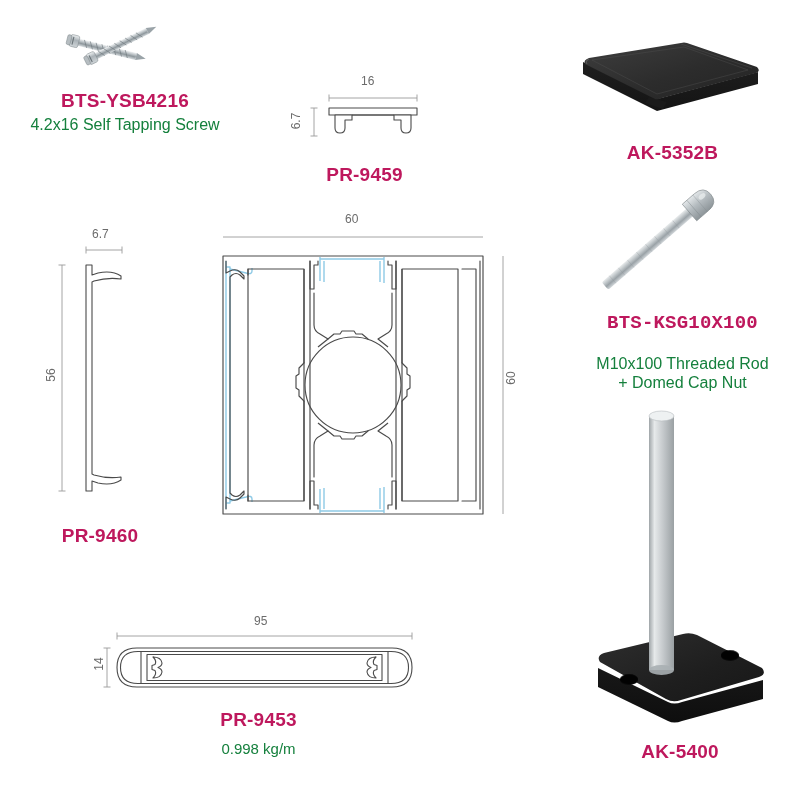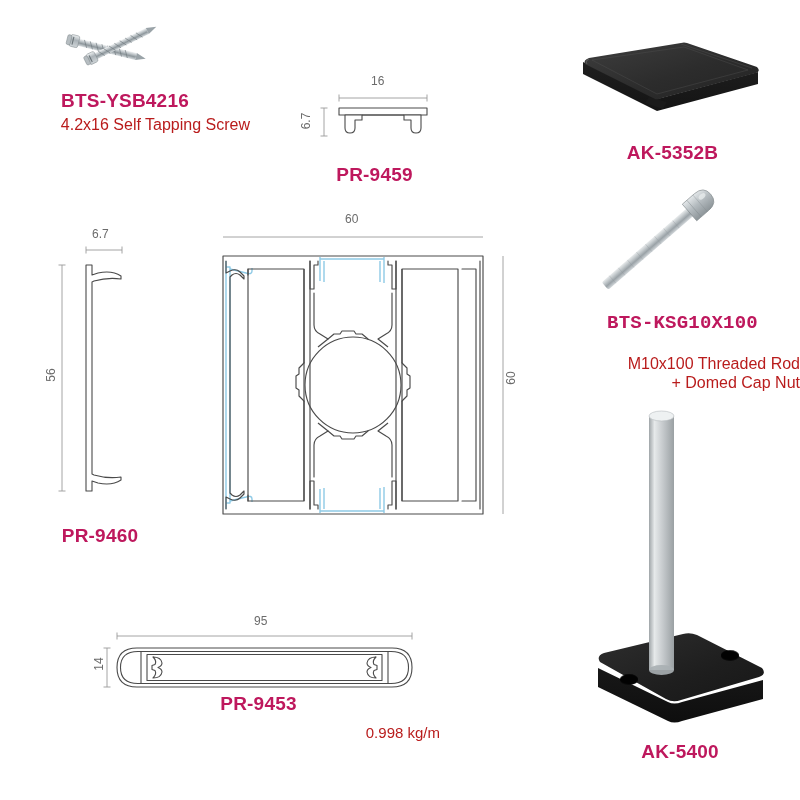--- a/index.html
+++ b/index.html
@@ -89,7 +89,7 @@
   <div class="label-sub" style="margin-top:4px;">4.2x16 Self Tapping Screw</div>
 </div>
 
-<div class="item" style="left:267px;top:70px;width:215px;">
+<div class="item" style="left:257px;top:70px;width:215px;">
   <div class="svgwrap">
     <svg width="215" height="80" viewBox="0 0 215 80">
       <g stroke="#9a9a9a" stroke-width="0.9" fill="none">

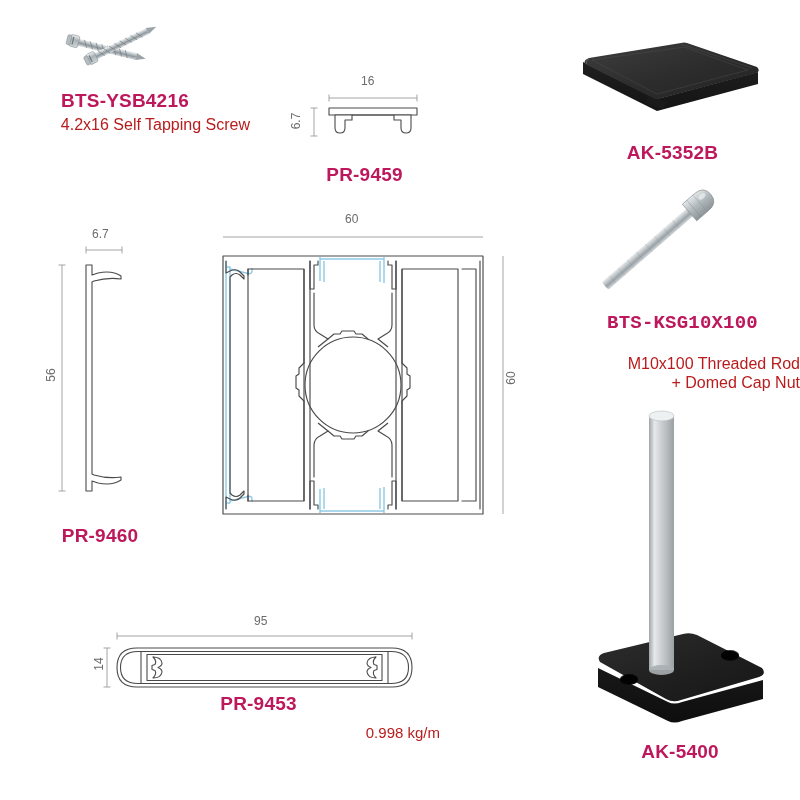--- a/index.html
+++ b/index.html
@@ -17,8 +17,8 @@
     text-align:center;letter-spacing:0.2px;white-space:nowrap;
   }
   .label-sub{
-    font-size:16px;font-weight:normal;color:#b91c1c;
-    text-align:right;white-space:nowrap;
+    font-size:16px;font-weight:normal;color:#15803d;
+    text-align:center;white-space:nowrap;
   }
   .dim{
     font-size:12px;color:#6b6b6b;white-space:nowrap;

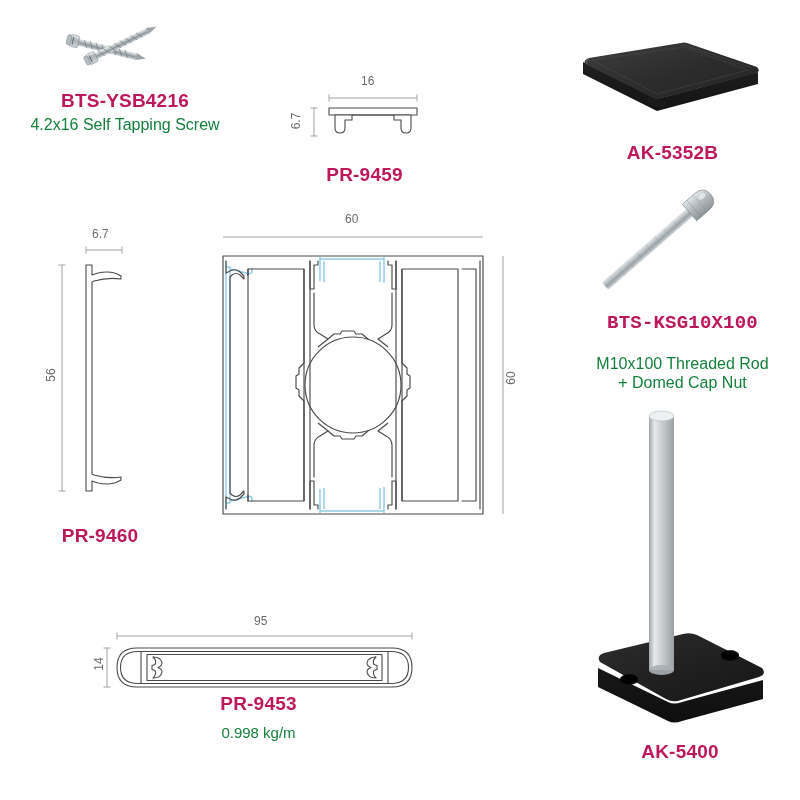--- a/index.html
+++ b/index.html
@@ -319,7 +319,7 @@
   </div>
   <div class="dim" style="position:absolute;left:169px;top:6px;">95</div>
   <div class="dim vert" style="position:absolute;left:-1px;top:49px;width:30px;text-align:center;">14</div>
-  <div class="label-main" style="margin-top:0;margin-left:-8px;">PR-9453</div>
+  <div class="label-main" style="margin-top:16px;margin-left:-8px;">PR-9453</div>
   <div class="label-sub" style="margin-top:9px;margin-left:-8px;font-size:15px;">0.998 kg/m</div>
 </div>
 

